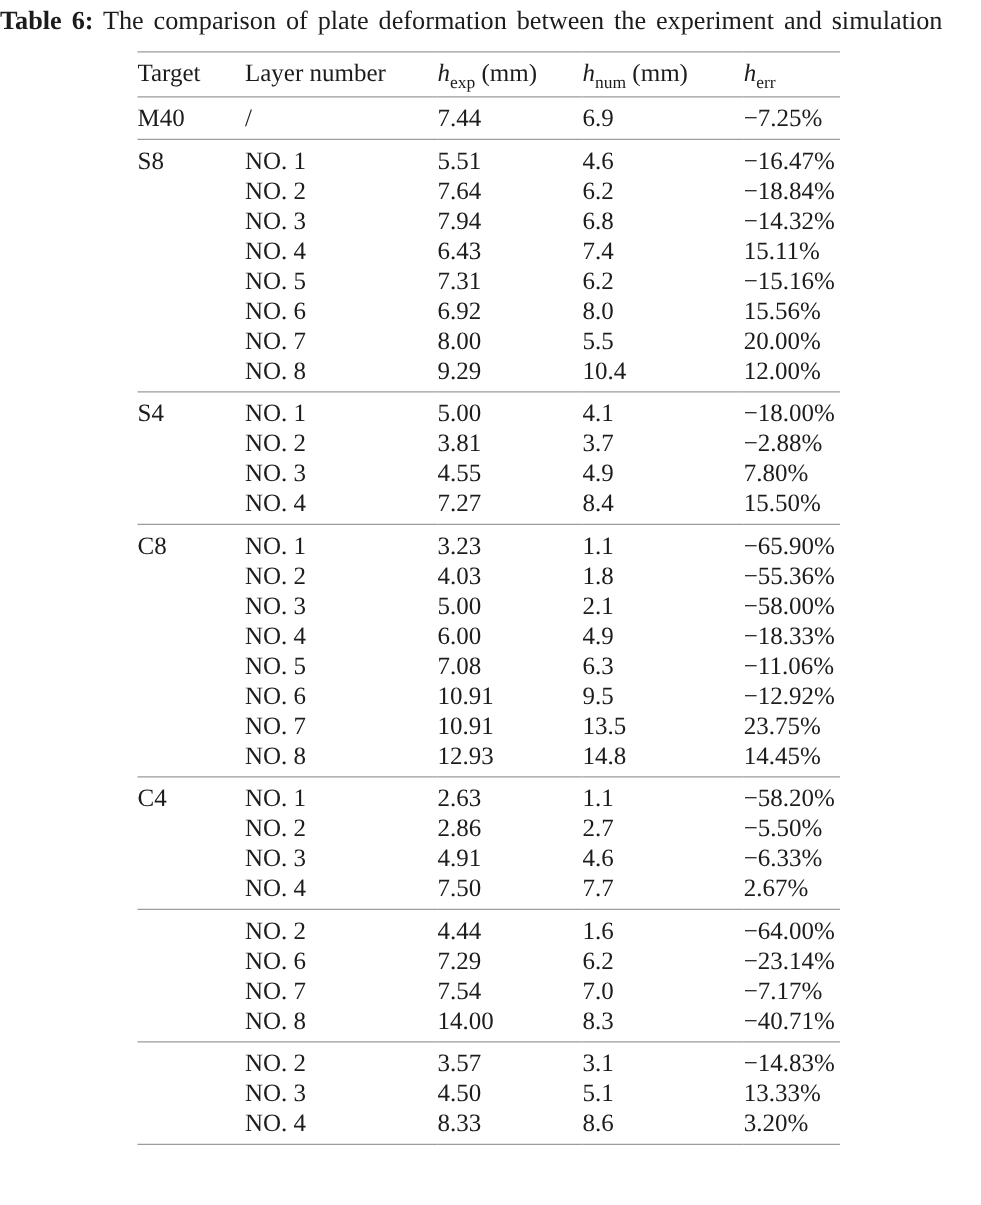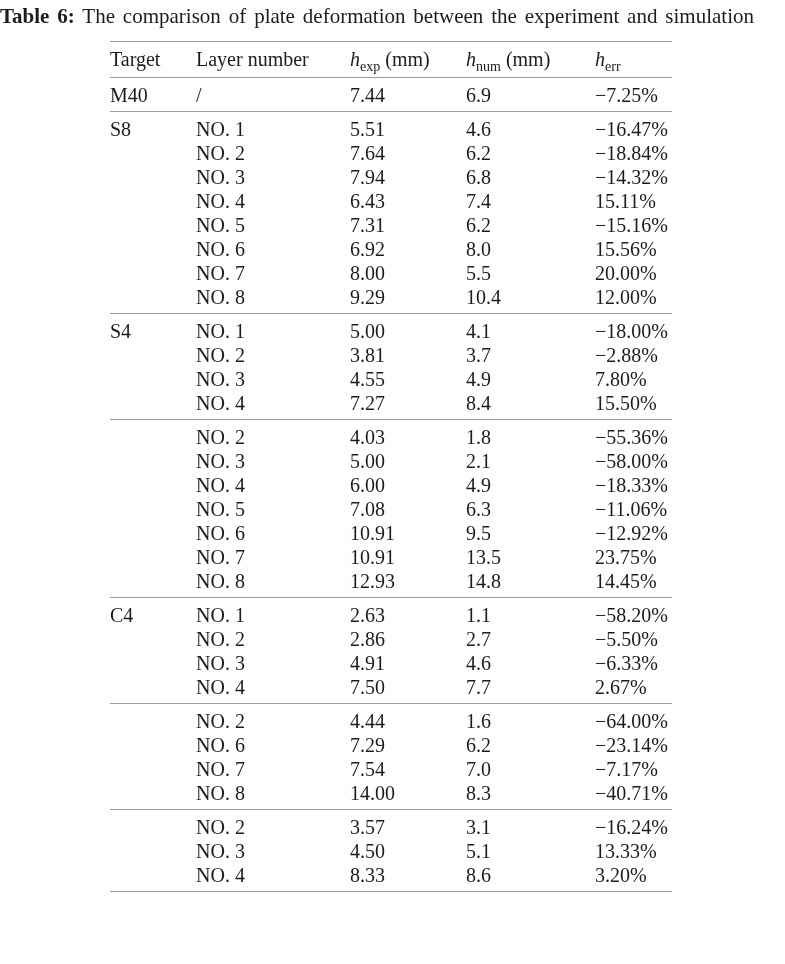--- a/index.html
+++ b/index.html
@@ -179,6 +179,13 @@
       </tbody>
       <tbody>
         <tr>
+          <td>C8</td>
+          <td>NO. 1</td>
+          <td>3.23</td>
+          <td>1.1</td>
+          <td>−65.90%</td>
+        </tr>
+        <tr>
           <td></td>
           <td>NO. 2</td>
           <td>4.03</td>

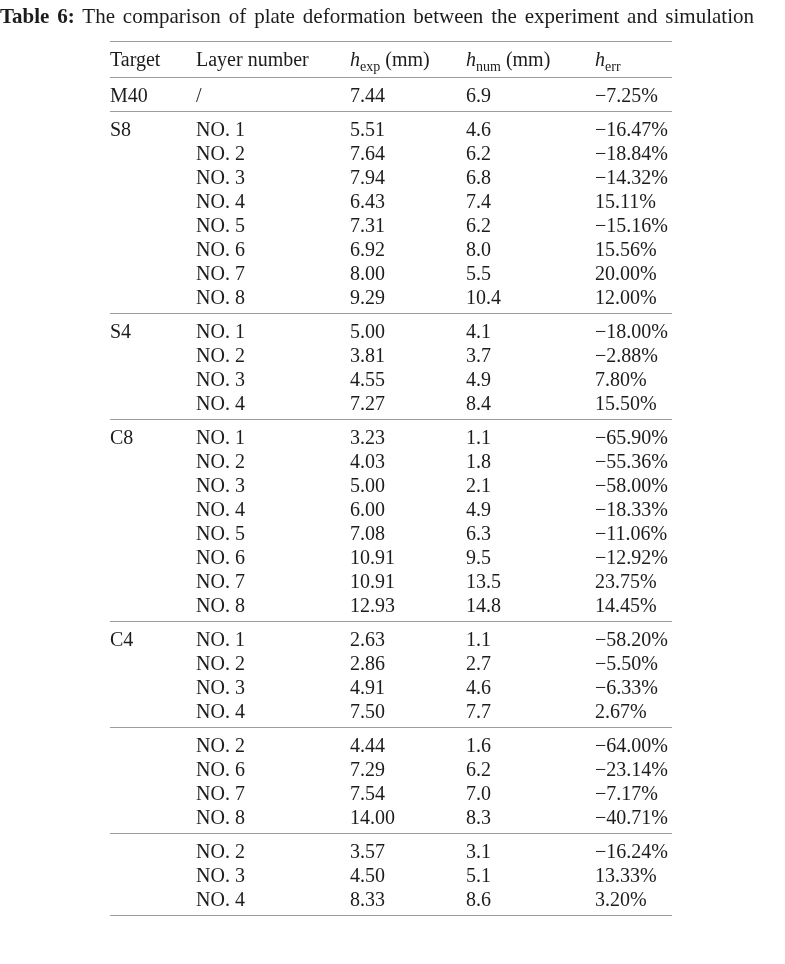--- a/index.html
+++ b/index.html
@@ -301,7 +301,7 @@
           <td>NO. 2</td>
           <td>3.57</td>
           <td>3.1</td>
-          <td>−16.24%</td>
+          <td>−14.83%</td>
         </tr>
         <tr>
           <td></td>

